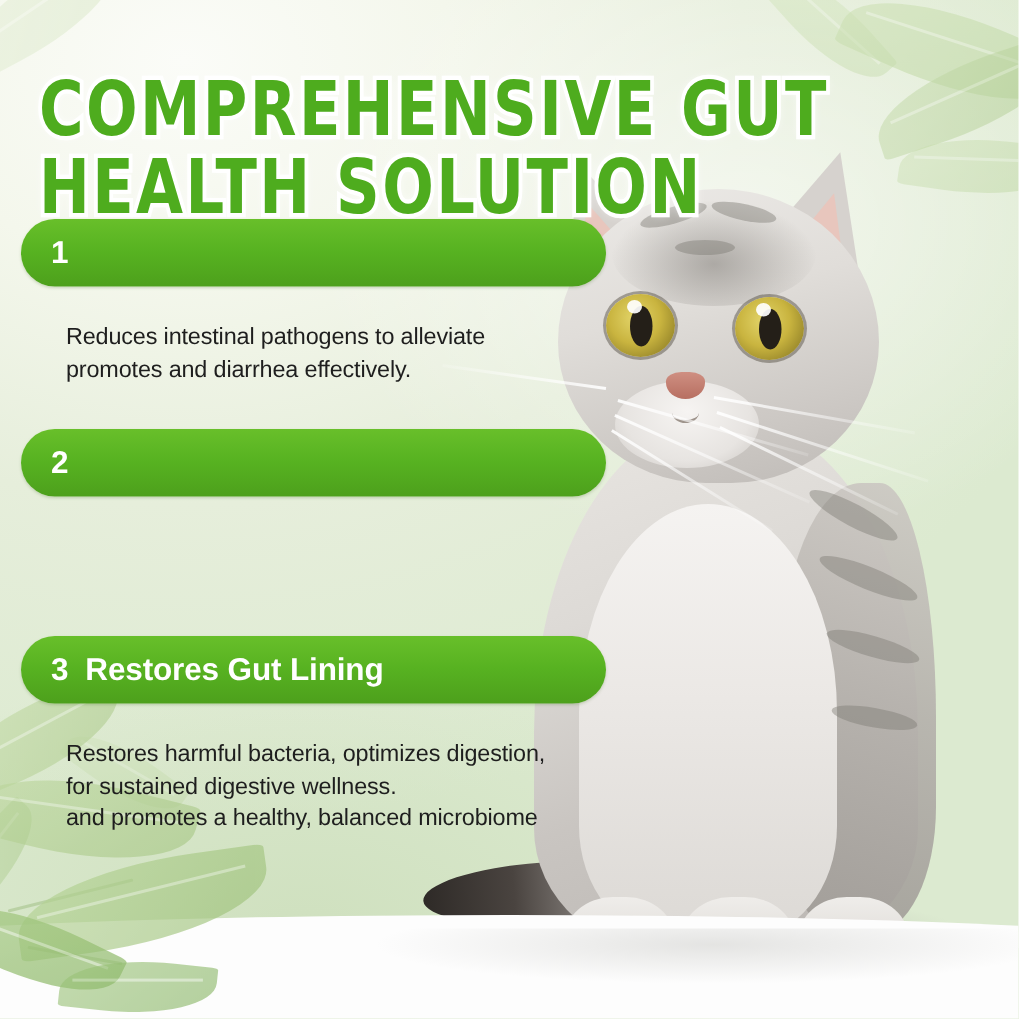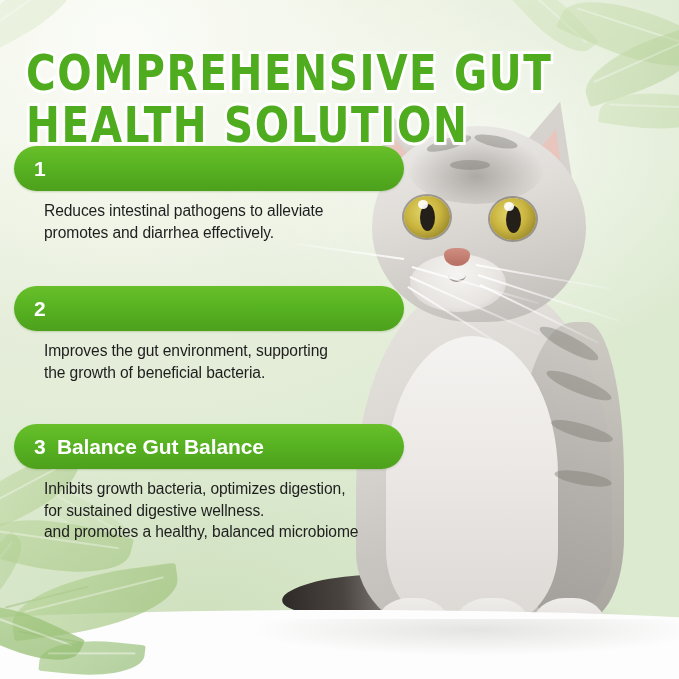--- a/index.html
+++ b/index.html
@@ -355,7 +355,7 @@
     white-space: nowrap;
   }
   .desc {
-    margin: 9px 0 0 44px;
+    margin: 23px 0 0 44px;
     width: 370px;
     color: #1e1e1e;
     font-size: 15.6px;

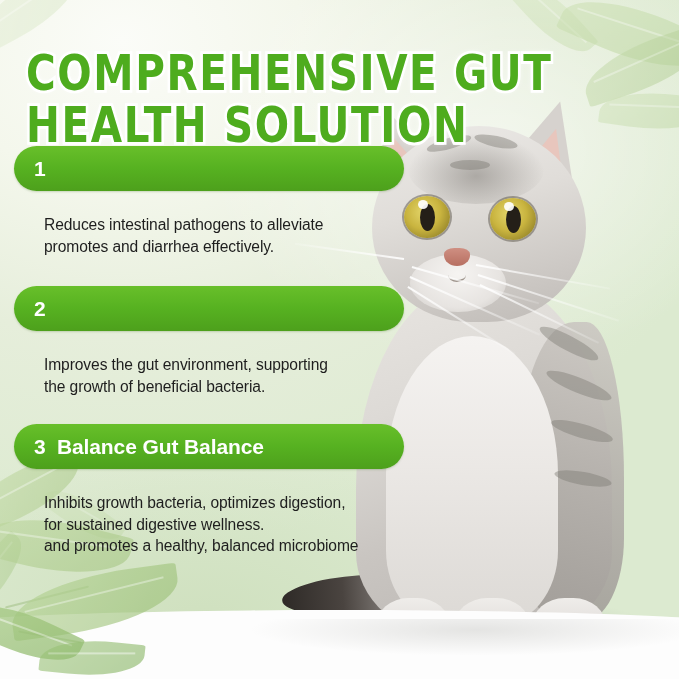--- a/index.html
+++ b/index.html
@@ -474,10 +474,6 @@
       <div class="pill">
         <span class="pill-num">2</span>
       </div>
-      <p class="desc">
-        <span class="dl">Improves the gut environment, supporting</span>
-        <span class="dl">the growth of beneficial bacteria.</span>
-      </p>
     </div>
 
     <div class="feature f3">

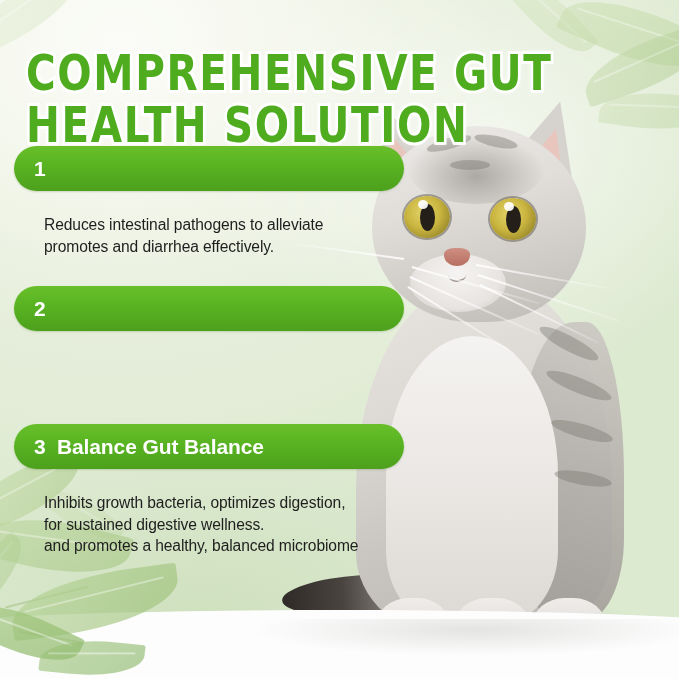--- a/index.html
+++ b/index.html
@@ -479,7 +479,7 @@
     <div class="feature f3">
       <div class="pill">
         <span class="pill-num">3</span>
-        <span class="pill-title">Balance Gut Balance</span>
+        <span class="pill-title">Restores Gut Lining</span>
       </div>
       <p class="desc">
         <span class="dl">Inhibits growth bacteria, optimizes digestion,</span>

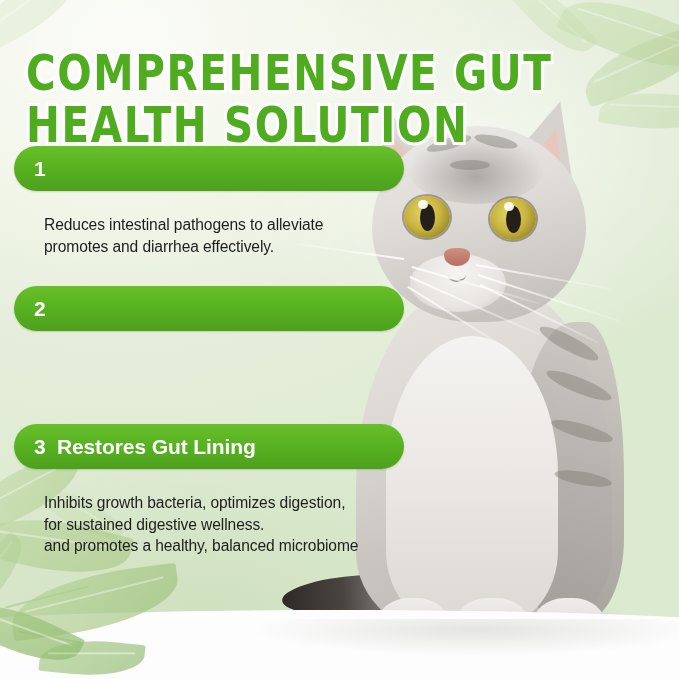--- a/index.html
+++ b/index.html
@@ -482,7 +482,7 @@
         <span class="pill-title">Restores Gut Lining</span>
       </div>
       <p class="desc">
-        <span class="dl">Inhibits growth bacteria, optimizes digestion,</span>
+        <span class="dl">Restores harmful bacteria, optimizes digestion,</span>
         <span class="dl">for sustained digestive wellness.</span>
         <span class="dl">and promotes a healthy, balanced microbiome</span>
       </p>

